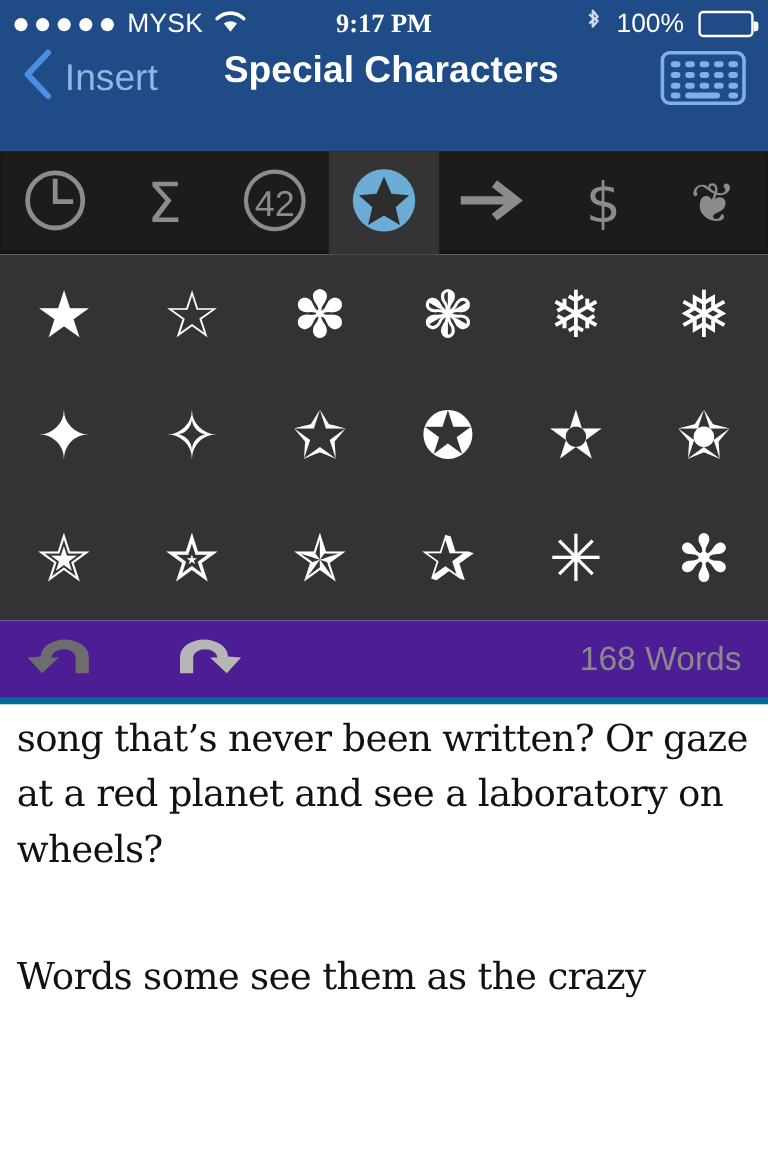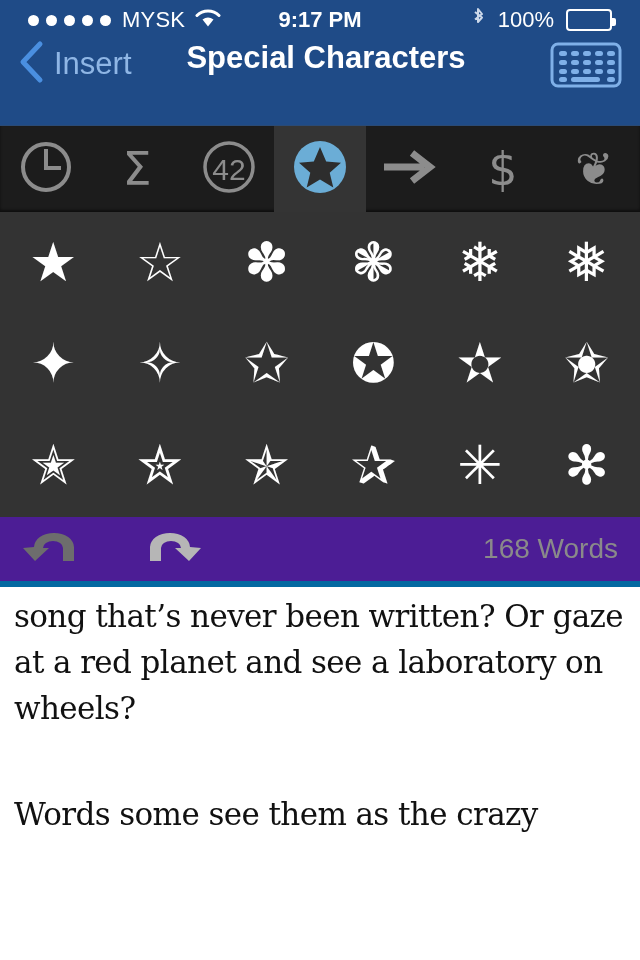--- a/index.html
+++ b/index.html
@@ -15,7 +15,7 @@
   .status-bar {
     height:40px; background:#1f4b87;
     display:flex; align-items:center;
-    padding:0 28px; color:#ffffff;
+    padding:0 12px; color:#ffffff;
     position:relative;
   }
   .signal-dots { display:flex; gap:7px; align-items:center; }

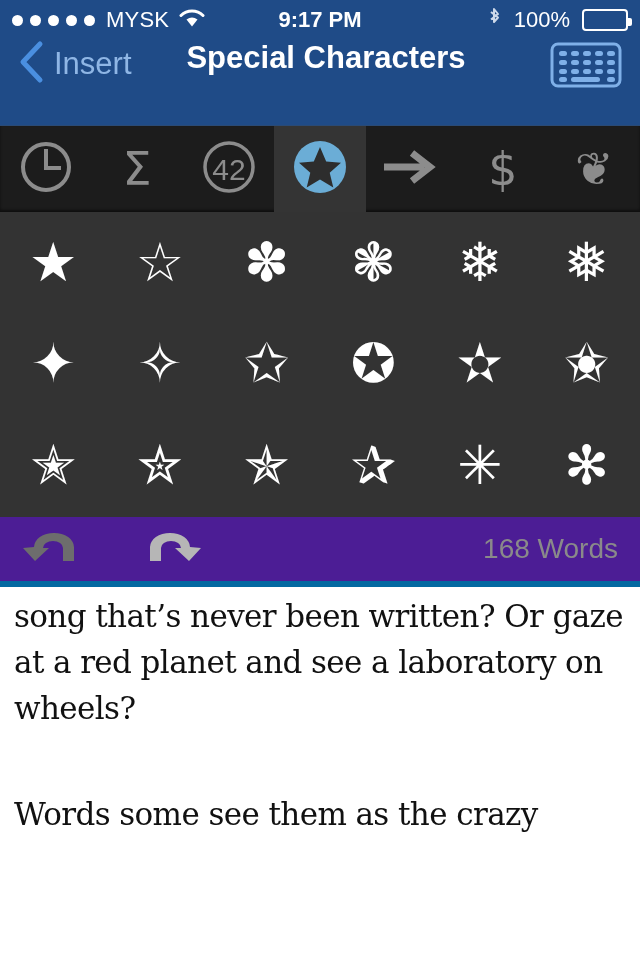--- a/index.html
+++ b/index.html
@@ -24,7 +24,7 @@
   .wifi-icon { margin-left:10px; display:block; }
   .status-time {
     position:absolute; left:0; right:0; text-align:center;
-    font-size:22px; font-weight:600; pointer-events:none;
+    font-size:22px; font-weight:600; pointer-events:none;font-family:Liberation Serif, serif;
   }
   .status-right { margin-left:auto; display:flex; align-items:center; gap:12px; z-index:2; }
   .battery-pct { font-size:22px; font-weight:400; }

